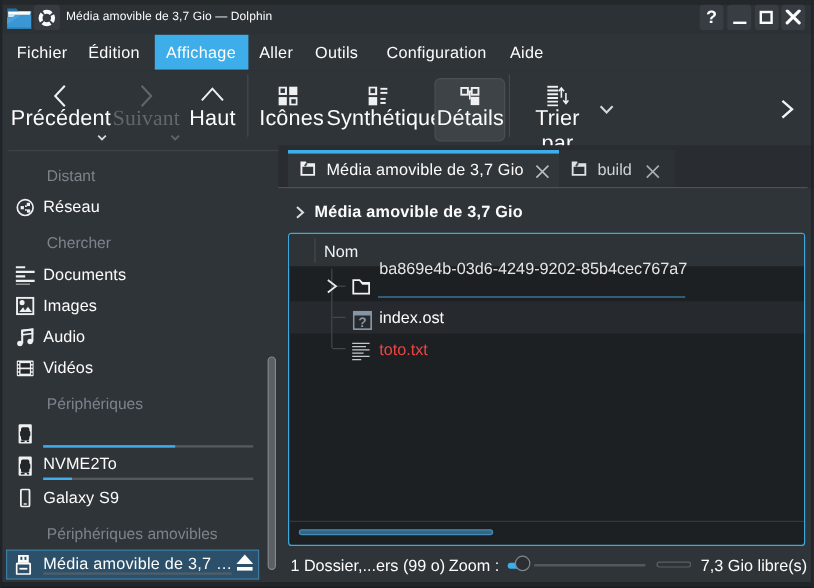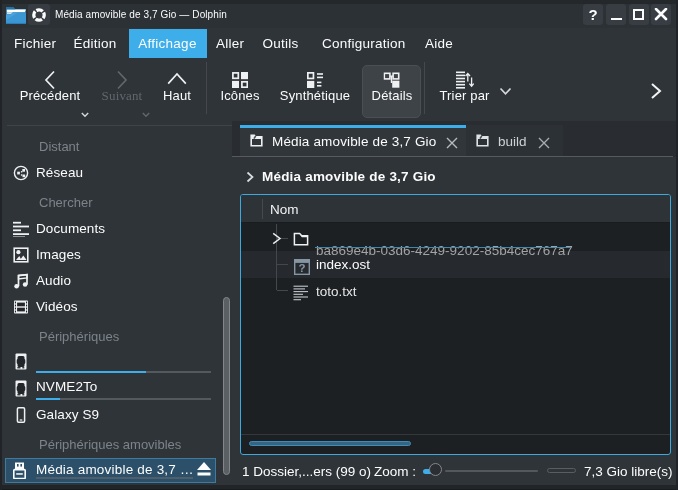--- a/index.html
+++ b/index.html
@@ -26,7 +26,7 @@
 
 #toolbar { left:0; top:59px; width:678px; height:62px; background:#2f3439; }
 .tbtn { position:absolute; top:0; height:62px; text-align:center; }
-.tbtn .lbl { position:absolute; left:0; right:0; top:29px; font-size:13px; letter-spacing:0.15px; color:#fcfcfc; }
+.tbtn .lbl { position:absolute; left:0; right:0; top:29px; font-size:18px; letter-spacing:0.15px; color:#fcfcfc; }
 .tbtn svg.icn { position:absolute; top:11px; left:50%; transform:translateX(-50%); }
 .dis { color:#61676c !important;font-family:Liberation Serif, serif; }
 .tsep { position:absolute; top:3px; width:1px; height:52px; background:#45494e; }

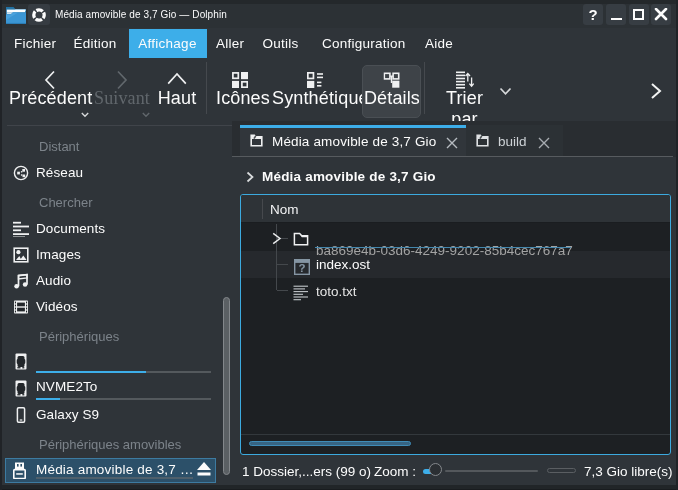--- a/index.html
+++ b/index.html
@@ -338,7 +338,7 @@
     <path d="M1.4,13.7 L1.4,2.4 L6.6,2.4 L8.8,4.7 L14.6,4.7 L14.6,13.7 Z" fill="none" stroke="#eff0f1" stroke-width="1.5"></path>
     <path d="M7.5,4 L14.6,4 L14.6,6.2 L8.8,6.2 Z" fill="#eff0f1"></path>
   </svg>
-  <div class="abs" style="left:75px;top:42px;line-height:27px;color:#a3a3a3">ba869e4b-03d6-4249-9202-85b4cec767a7</div>
+  <div class="abs" style="left:75px;top:15px;line-height:27px;color:#e5e5e5">ba869e4b-03d6-4249-9202-85b4cec767a7</div>
   <div class="abs" style="left:74px;top:51.5px;width:256px;height:1.5px;background:#4487ad"></div>
 
   <svg class="ricon" style="left:52.5px;top:63.5px" width="16" height="16" viewBox="0 0 16 16">

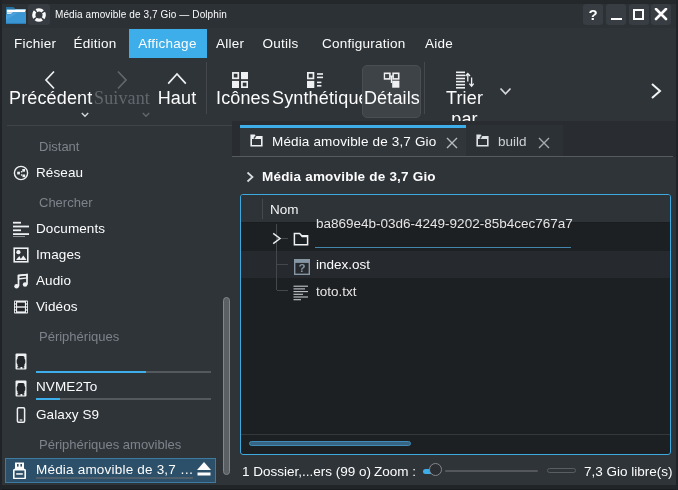--- a/index.html
+++ b/index.html
@@ -358,7 +358,7 @@
       <line x1="0.5" y1="14.7" x2="8" y2="14.7"></line>
     </g>
   </svg>
-  <div class="abs" style="left:75px;top:82.5px;line-height:27px;color:#e5e5e5">toto.txt</div>
+  <div class="abs" style="left:75px;top:82.5px;line-height:27px;color:#ef4444">toto.txt</div>
 
   <div class="abs" style="left:0;top:238.5px;width:429px;height:1px;background:#33383c"></div>
   <div class="abs" style="left:7.5px;top:245.5px;width:162px;height:5.8px;border-radius:4.1px;background:#376483;border:1.2px solid #3f8cb8"></div>

